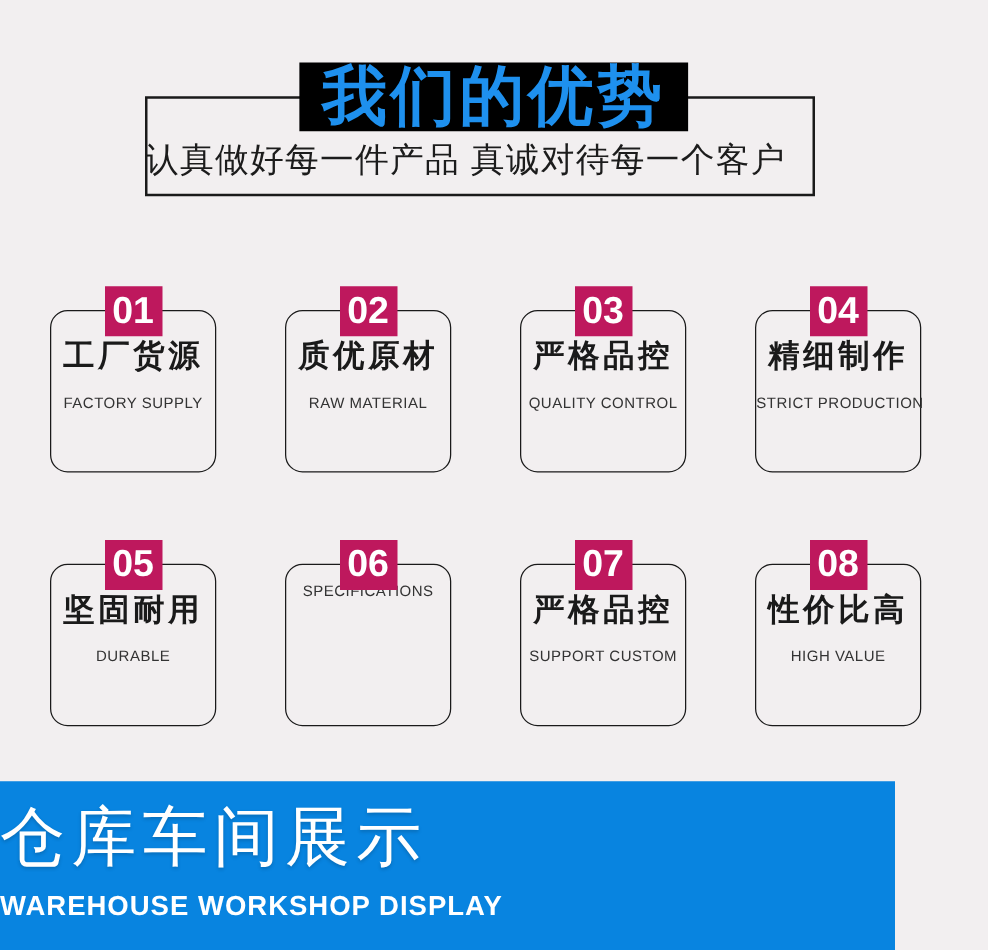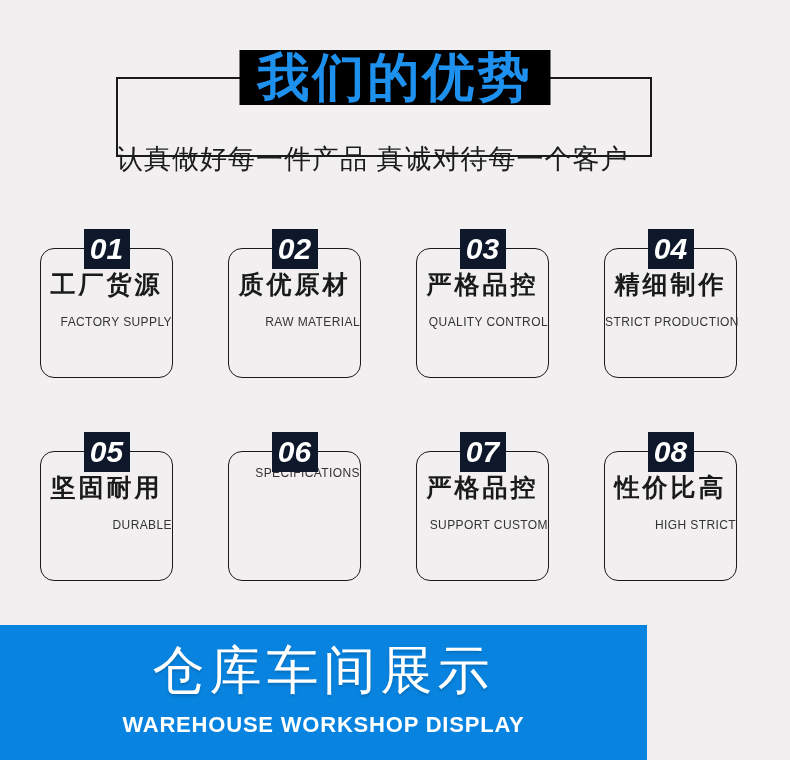--- a/index.html
+++ b/index.html
@@ -42,7 +42,6 @@
     white-space:nowrap;
     letter-spacing:1px;
     z-index:2;
-    margin-top:31px;
   }
 
   

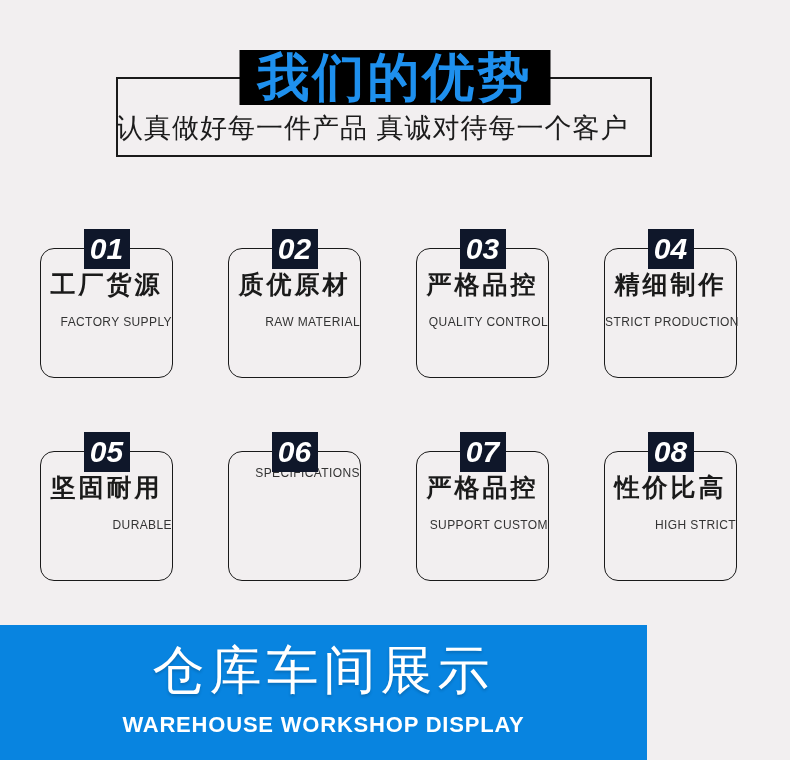--- a/index.html
+++ b/index.html
@@ -64,7 +64,7 @@
     top:-20px; left:50%;
     transform:translateX(-50%);
     width:46px; height:40px;
-    background:#0f172a;
+    background:#be185d;
     color:#ffffff;
     font-size:30px;
     font-weight:bold;
@@ -72,7 +72,6 @@
     align-items:center;
     justify-content:center;
     z-index:2;
-    font-style:italic;
   }
   .card-title {
     margin-top:19px;

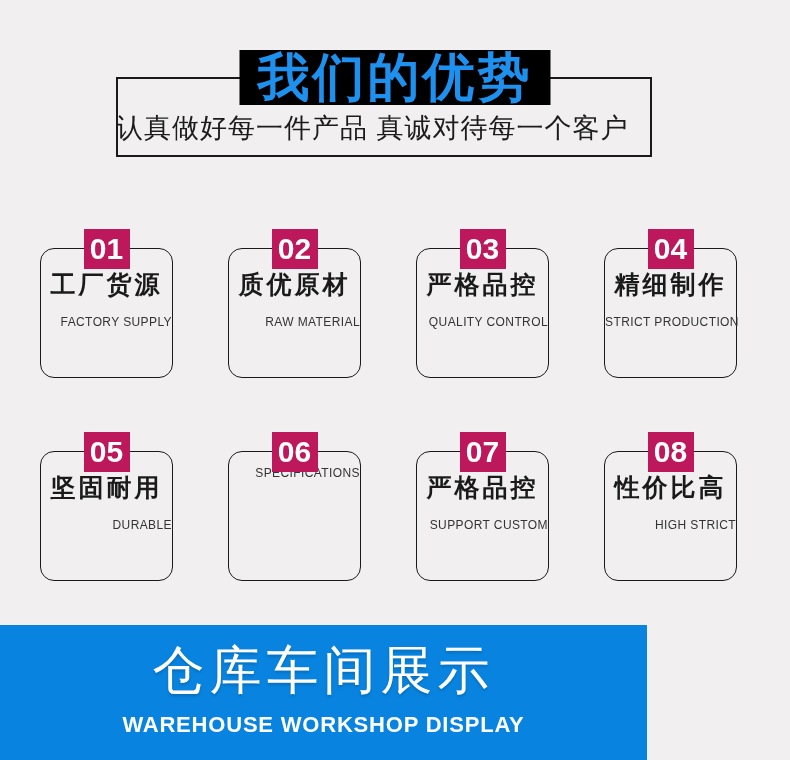--- a/index.html
+++ b/index.html
@@ -84,7 +84,7 @@
   }
   .card-caption {
     margin-top:14px;
-    text-align:right;
+    text-align:center;
     font-size:12px;
     color:#333333;
     letter-spacing:0.4px;

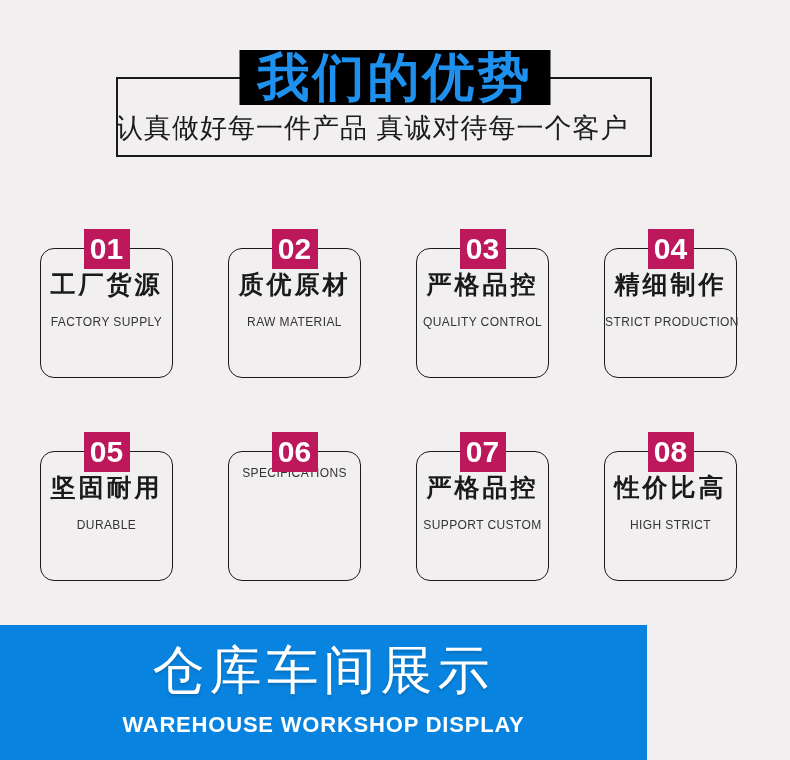--- a/index.html
+++ b/index.html
@@ -165,7 +165,7 @@
   <div class="card">
     <div class="badge">08</div>
     <div class="card-title">性价比高</div>
-    <div class="card-caption">HIGH STRICT</div>
+    <div class="card-caption">HIGH VALUE</div>
   </div>
 </div>
 

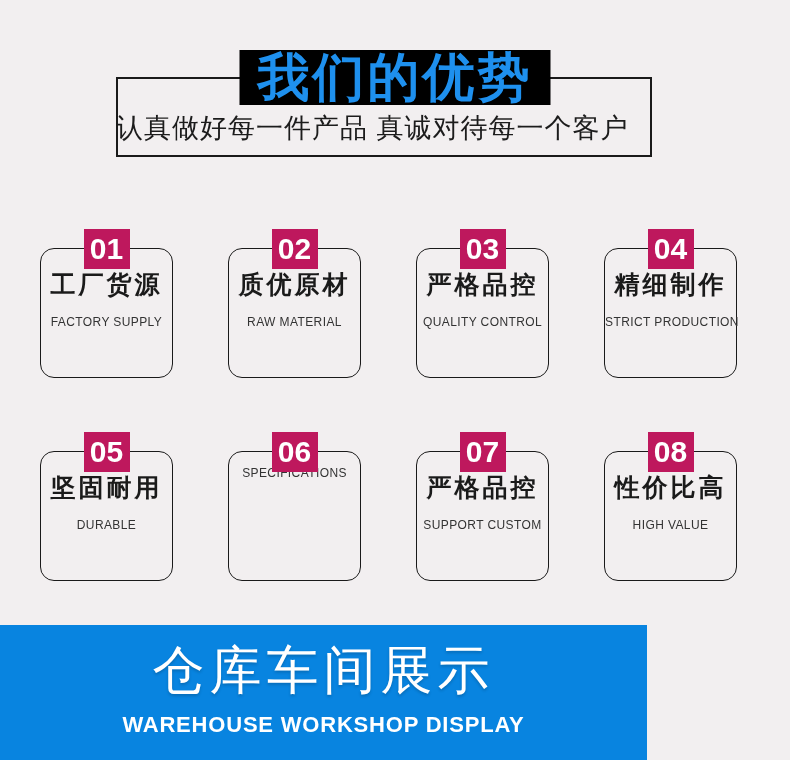--- a/index.html
+++ b/index.html
@@ -95,10 +95,10 @@
   .banner {
     position:absolute;
     left:0; top:625px;
-    width:647px; height:135px;
+    width:716px; height:135px;
     background:#0884e0;
     color:#ffffff;
-    text-align:center;
+    text-align:left;
   }
   .banner-title {
     padding-top:17px;

